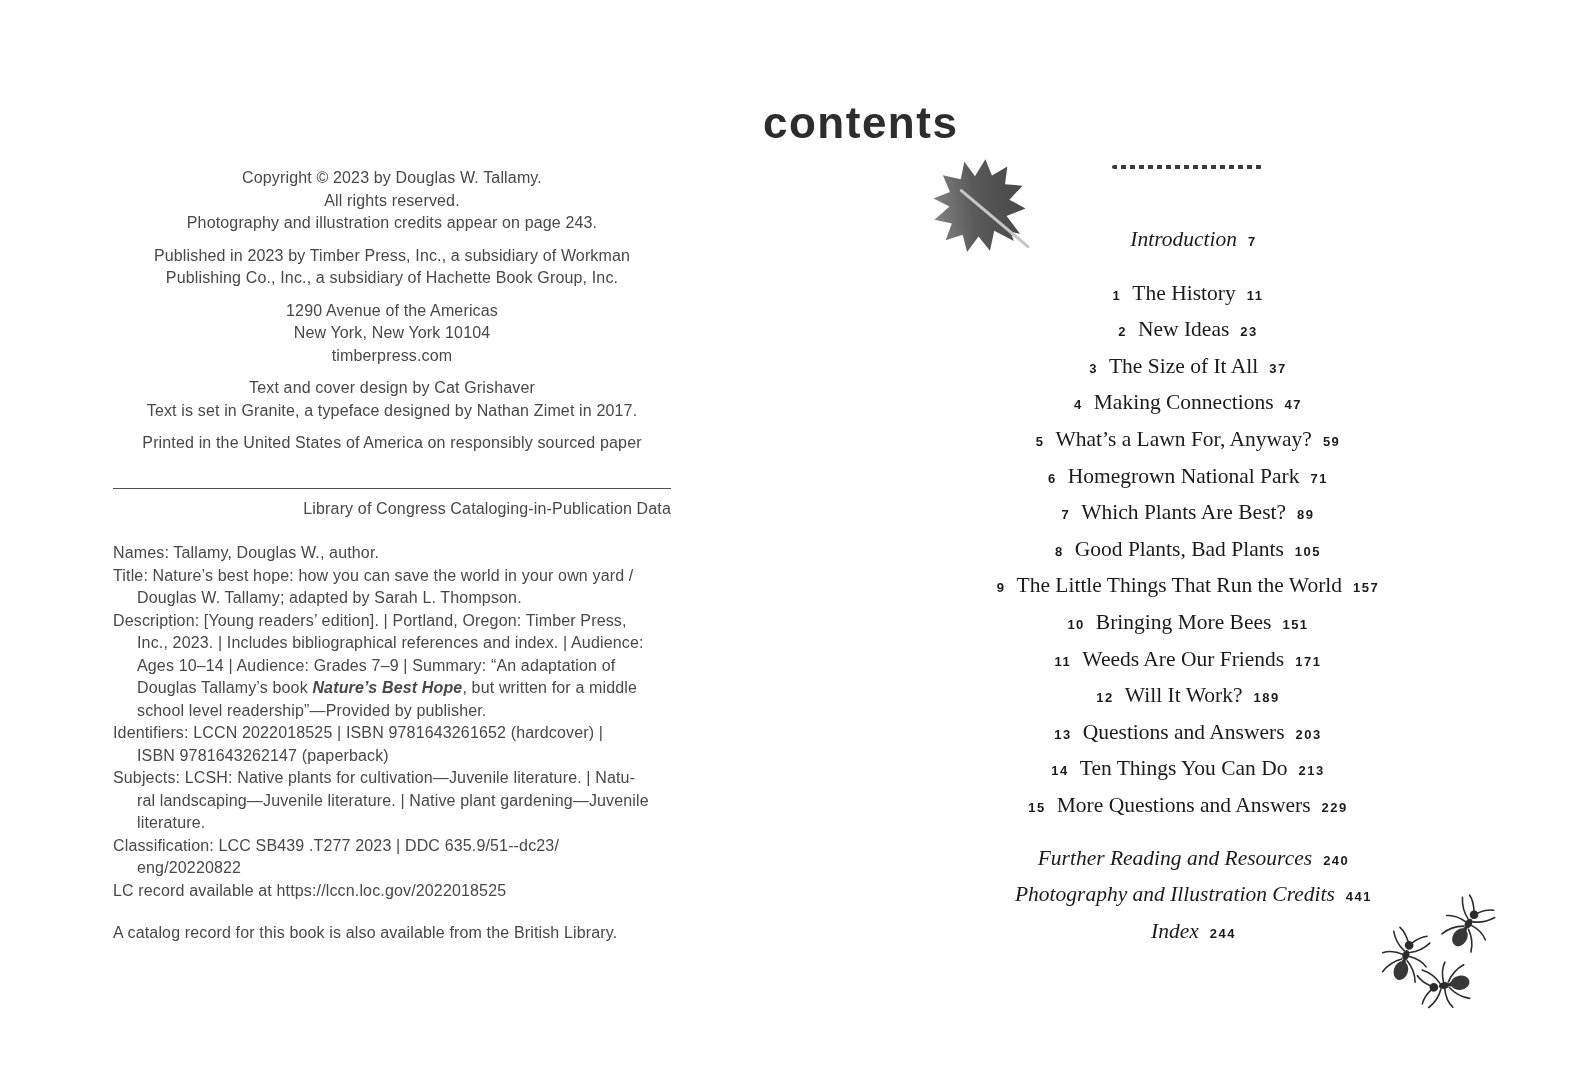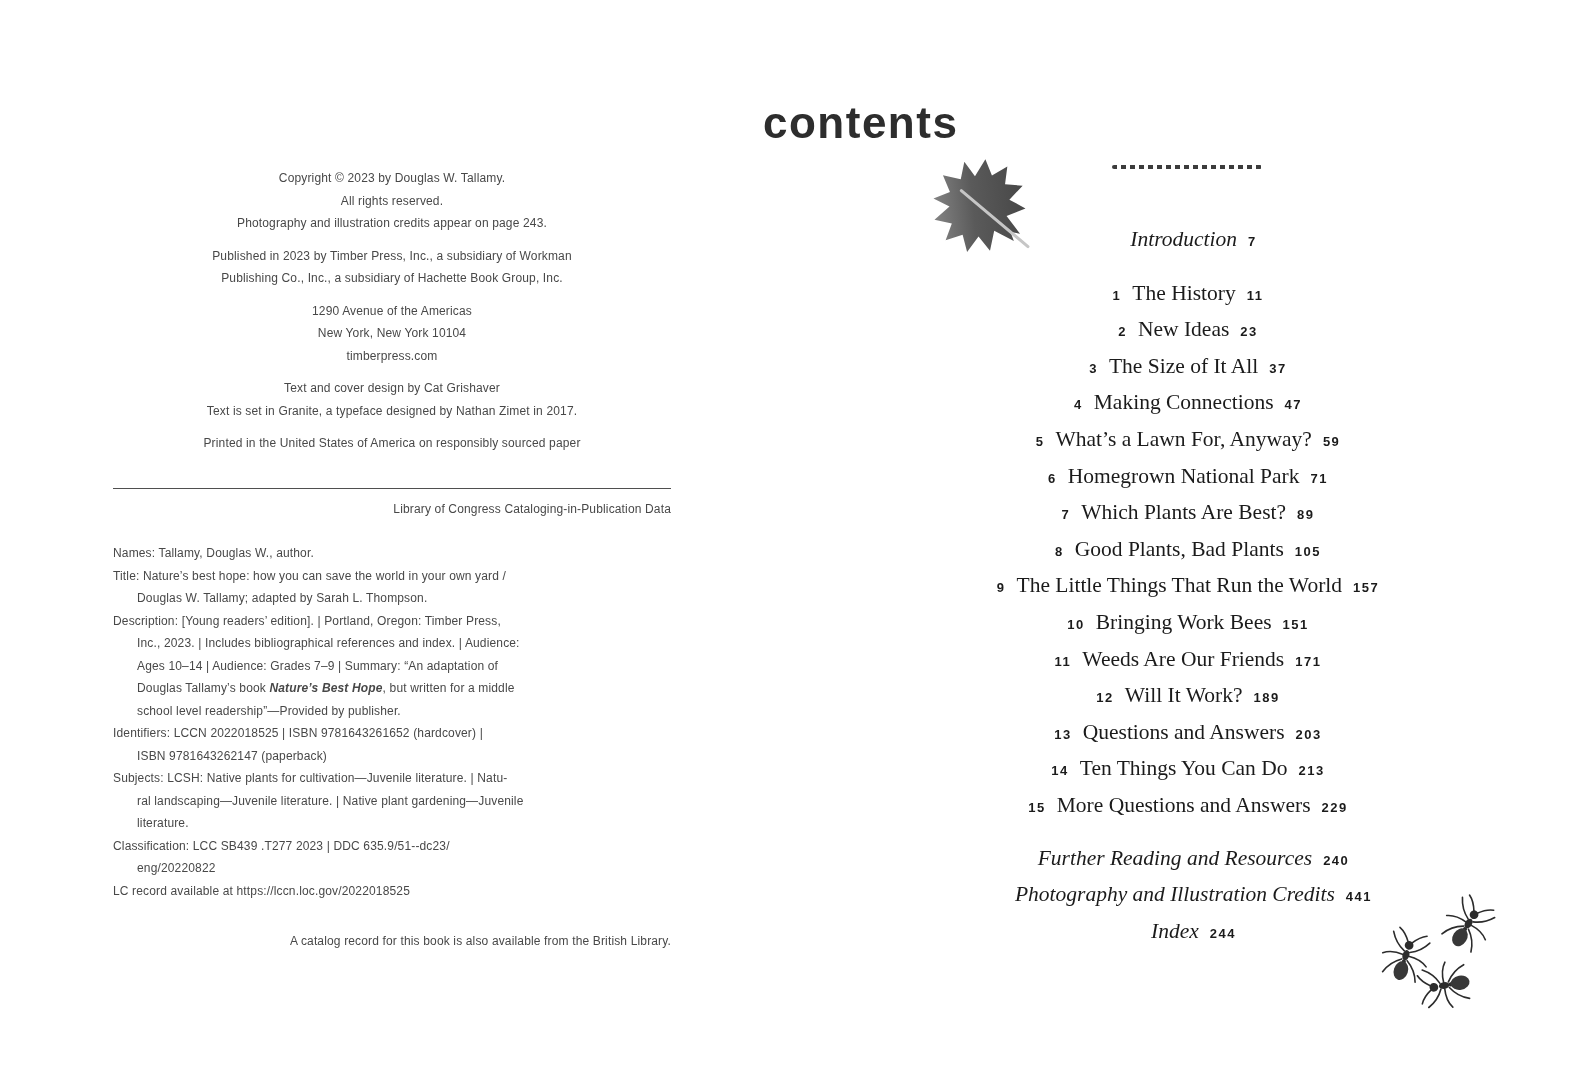--- a/index.html
+++ b/index.html
@@ -12,7 +12,7 @@
   
   .colophon {
     position:absolute; left:113px; top:167px; width:558px;
-    color:#484848; font-size:12px; line-height:22.5px; letter-spacing:0.15px;
+    color:#484848; font-size:16px; line-height:22.5px; letter-spacing:0.15px;
   }
   .blk { text-align:center; margin-bottom:10px; }
   .blk:last-of-type { margin-bottom:0; }

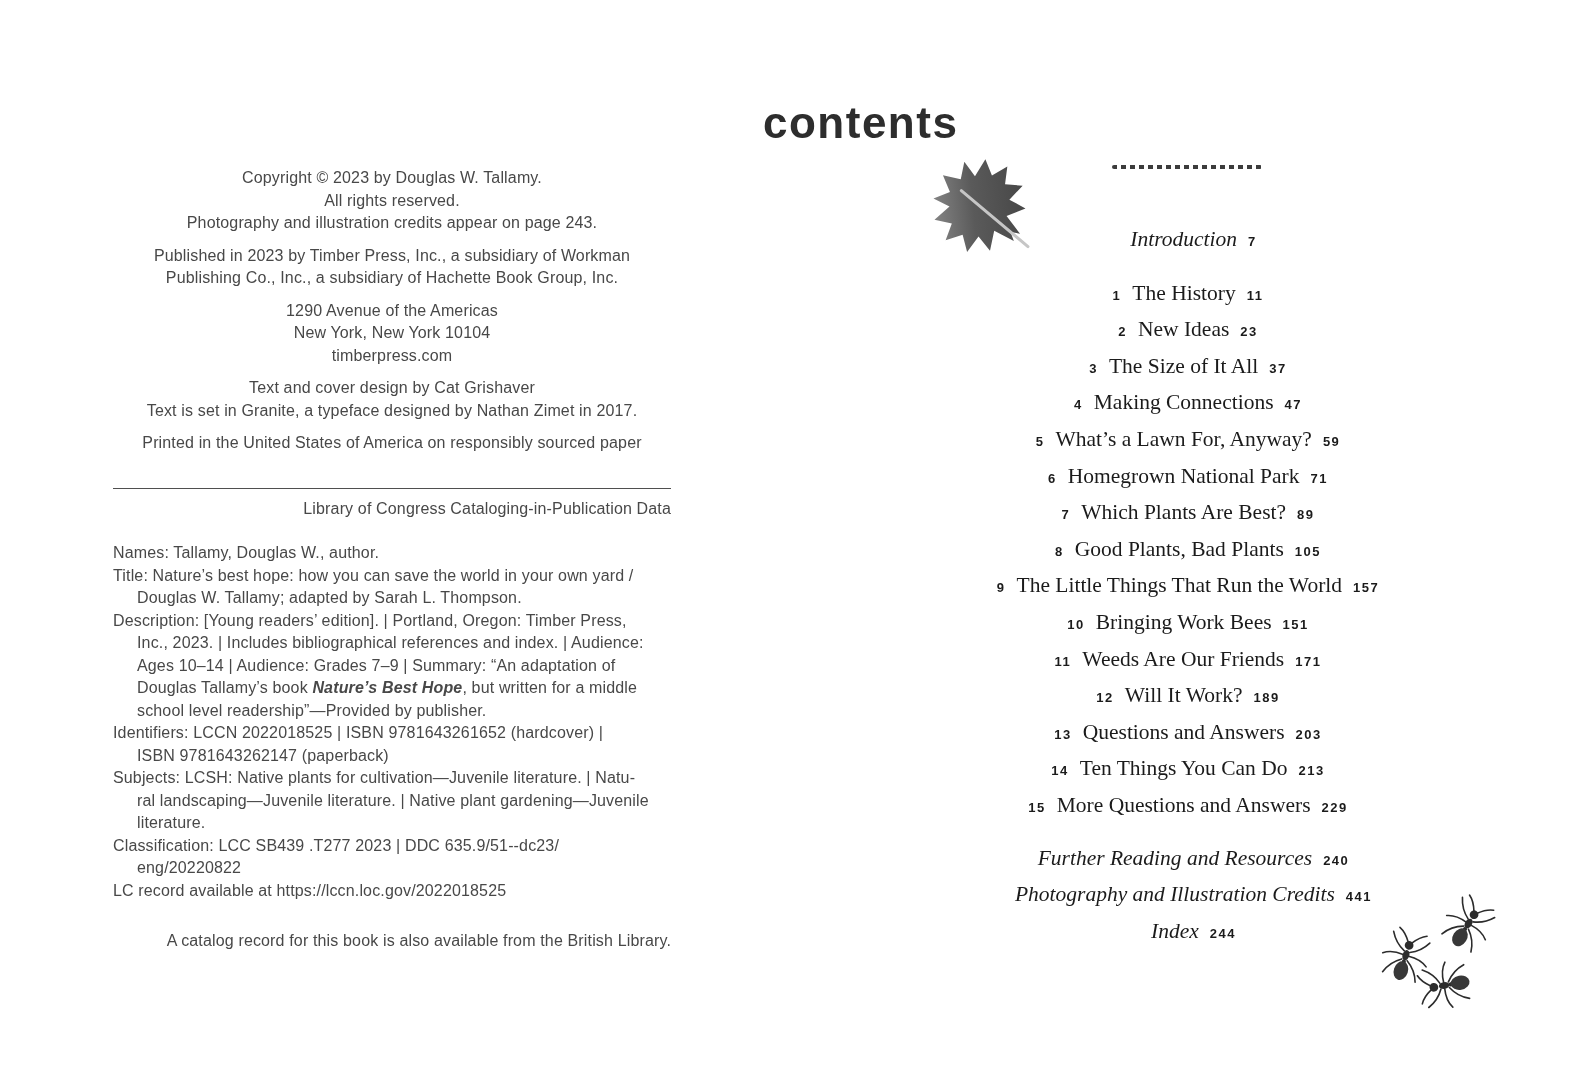--- a/index.html
+++ b/index.html
@@ -178,7 +178,7 @@
     </div>
   <div class="toc-row">
       <span class="num">10</span>
-      <span class="title">Bringing Work Bees</span>
+      <span class="title">Bringing More Bees</span>
       <span class="pg">151</span>
     </div>
   <div class="toc-row">

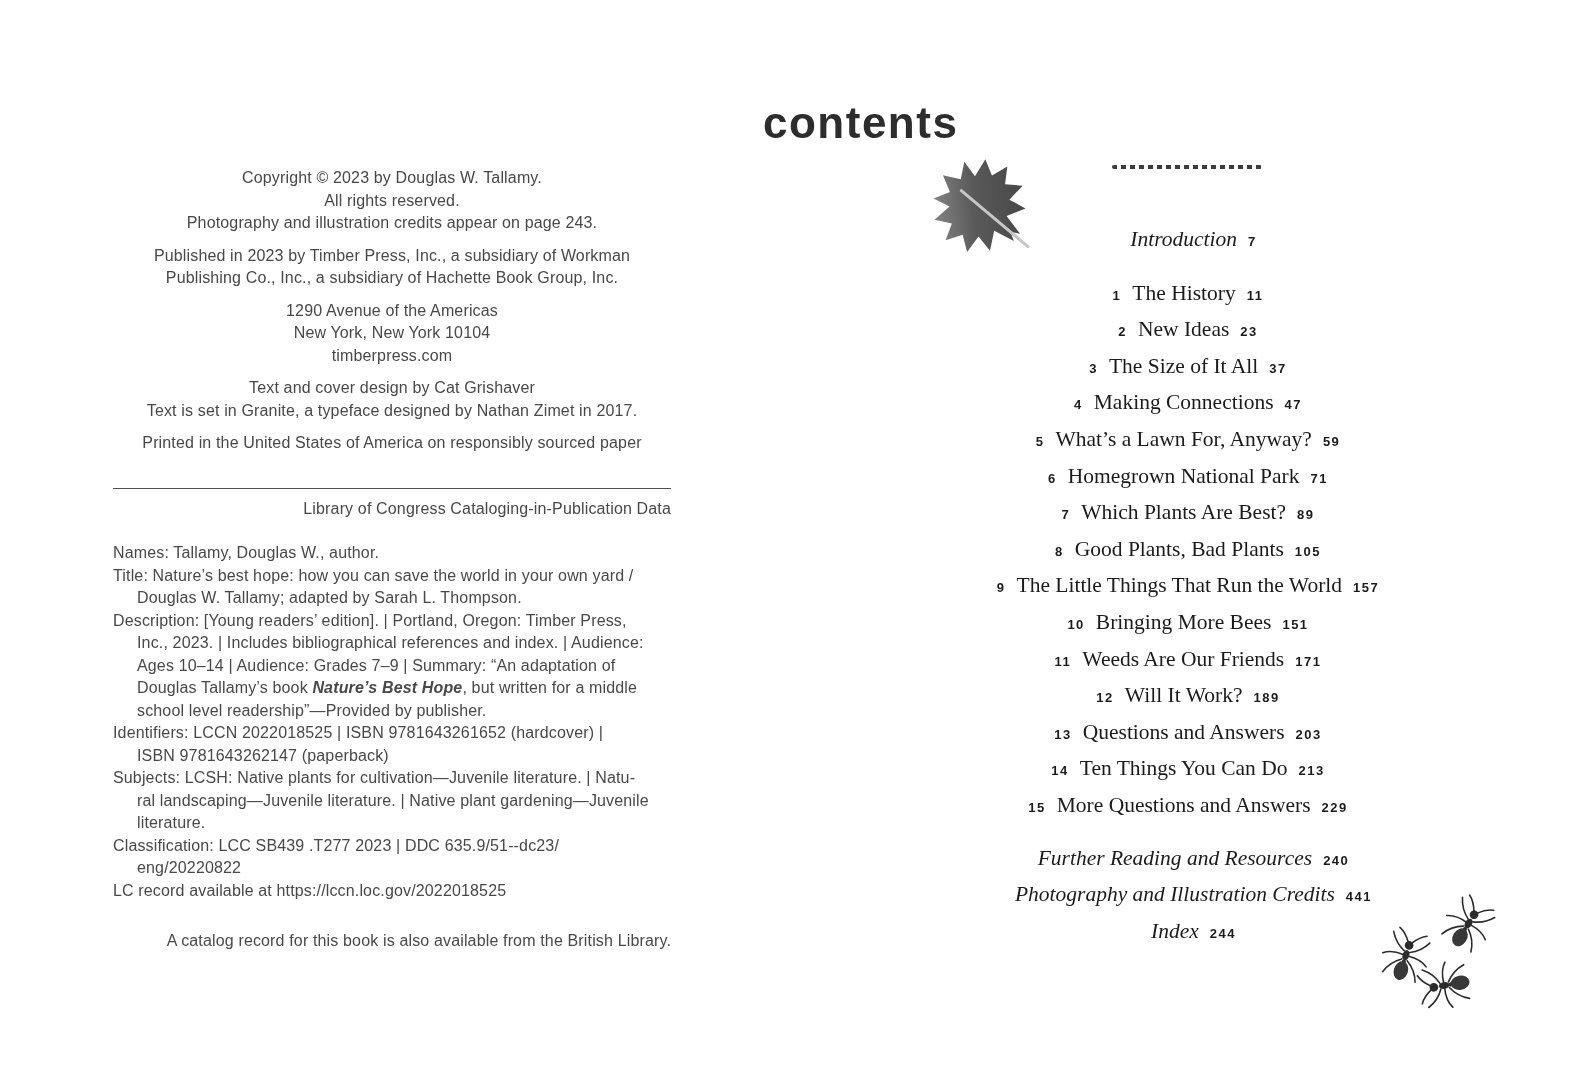--- a/index.html
+++ b/index.html
@@ -24,7 +24,7 @@
   .loc-list { margin-top:22px; text-align:left; }
   .loc-line.ind { padding-left:24px; }
   .it { font-style:italic;font-weight:bold; }
-  .british { margin-top:28px; text-align:right; }
+  .british { margin-top:20px; text-align:left; }
 
   
   .contents-title {

